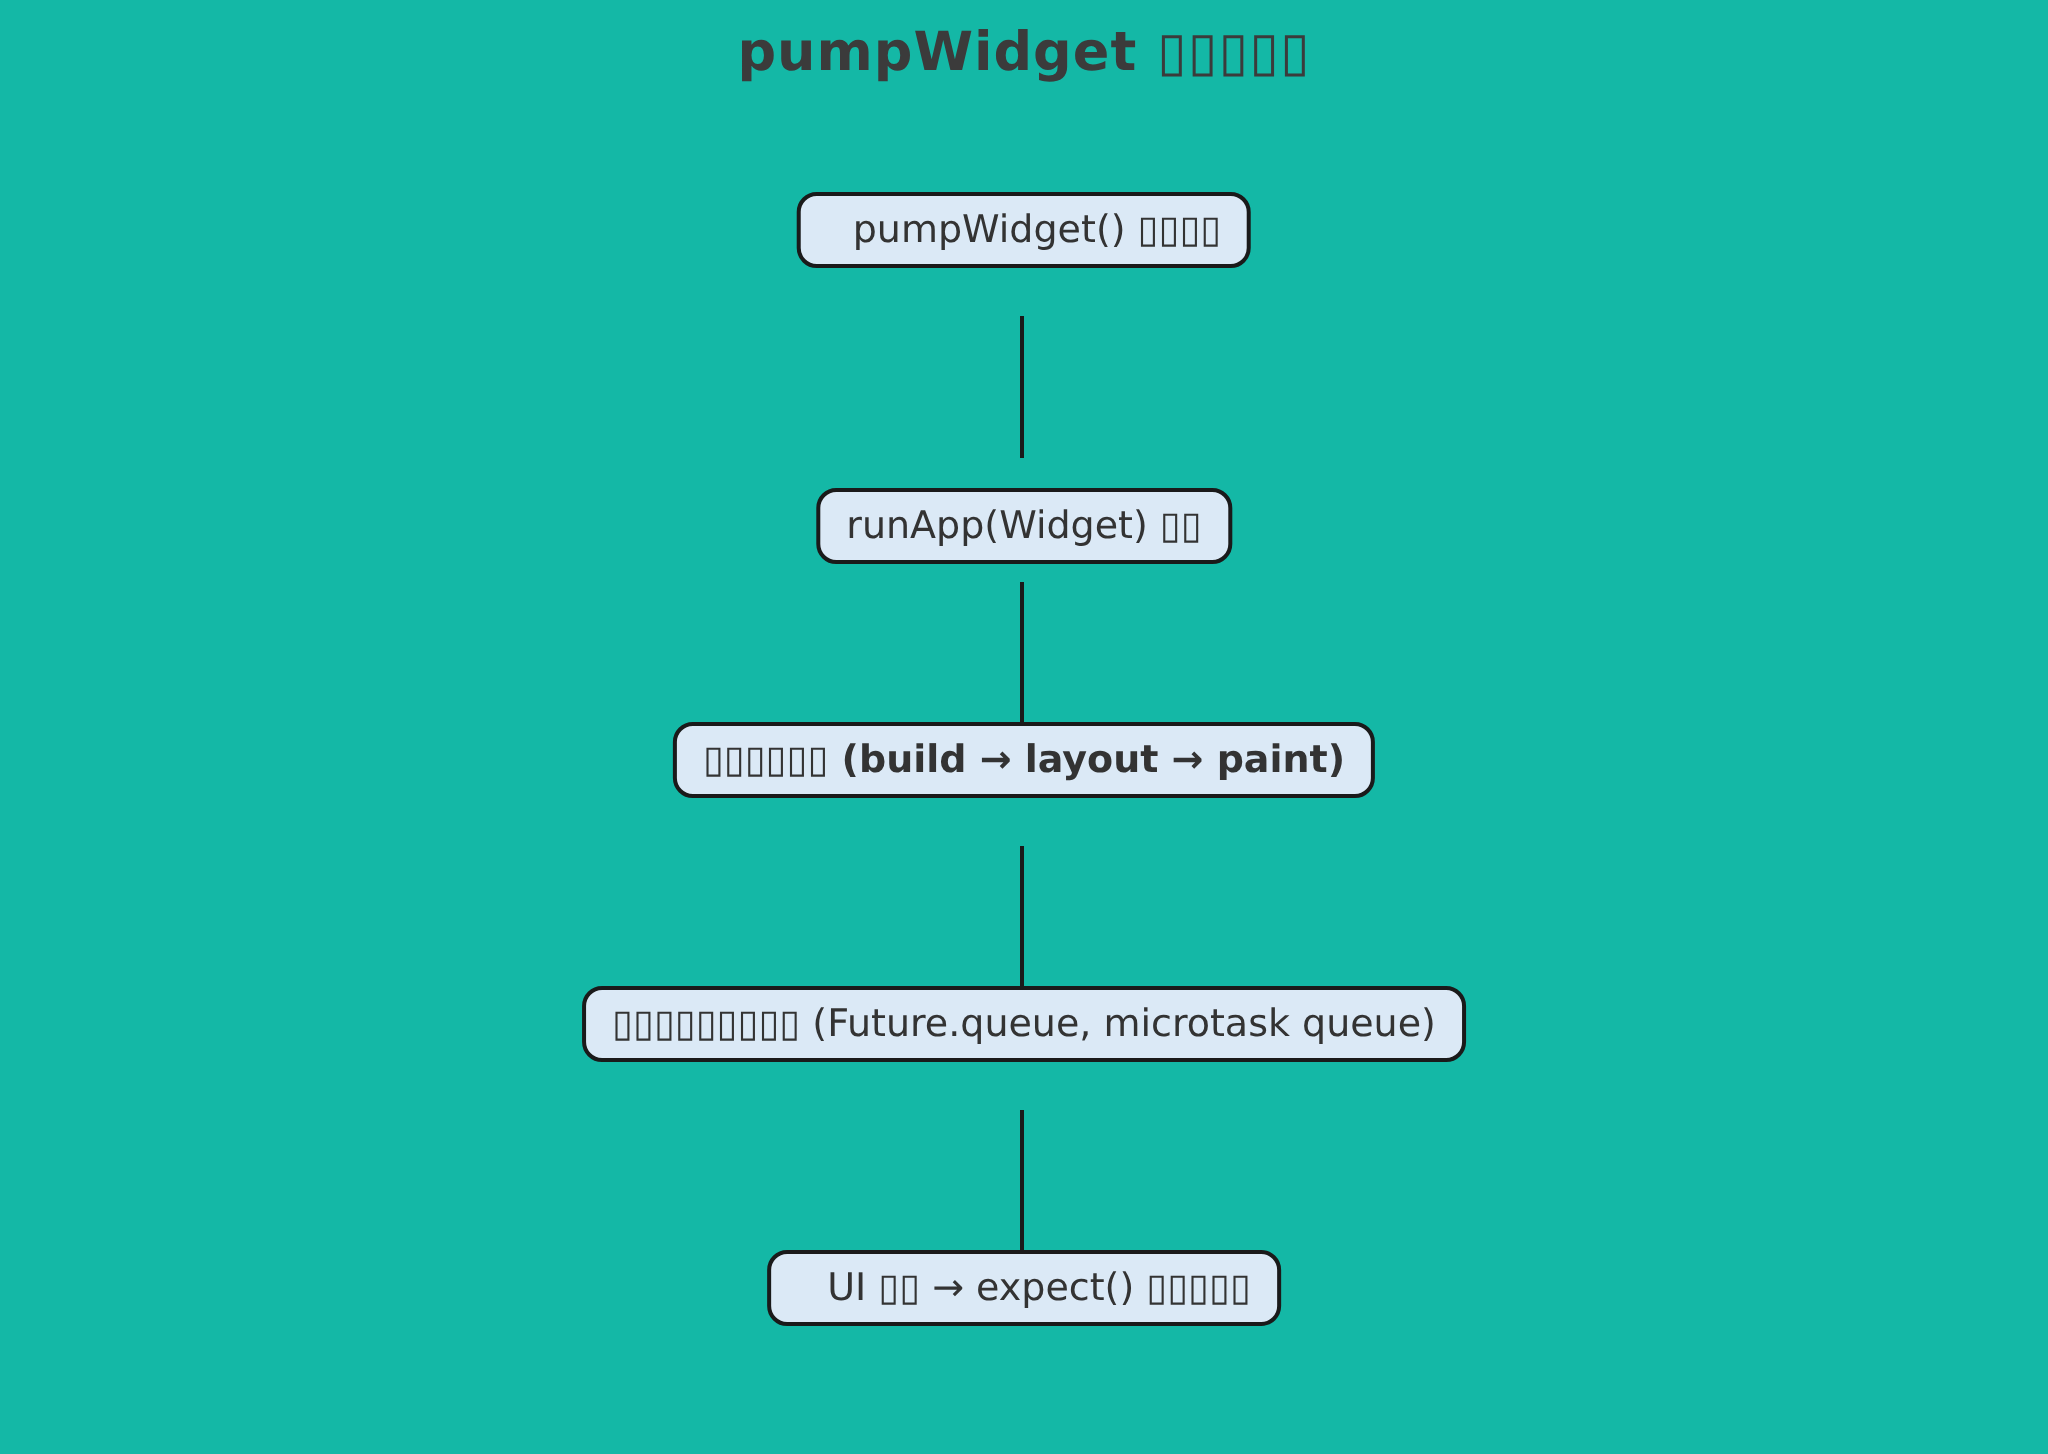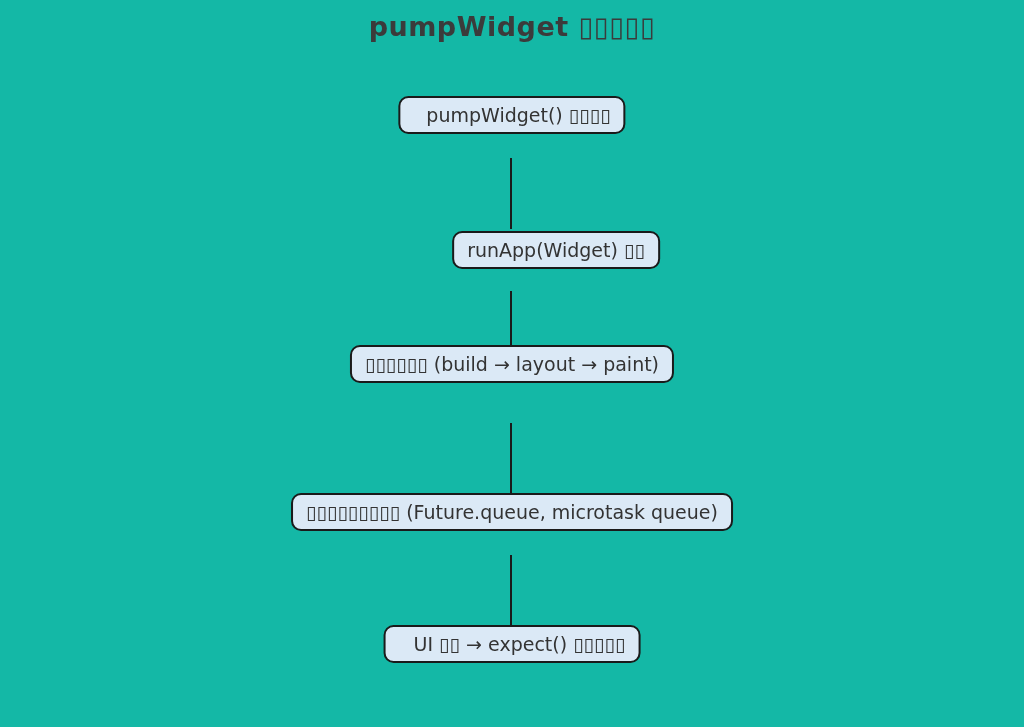--- a/index.html
+++ b/index.html
@@ -42,7 +42,7 @@
     text-align: center;
   }
   .node-1 { top: 96px; padding-left: 26px; }
-  .node-2 { top: 231px; margin-left: 44px; }
+  .node-2 { top: 244px; }
   .node-3 { top: 345px; }
   .node-4 { top: 493px; }
   .node-5 { top: 625px; padding-left: 28px; }

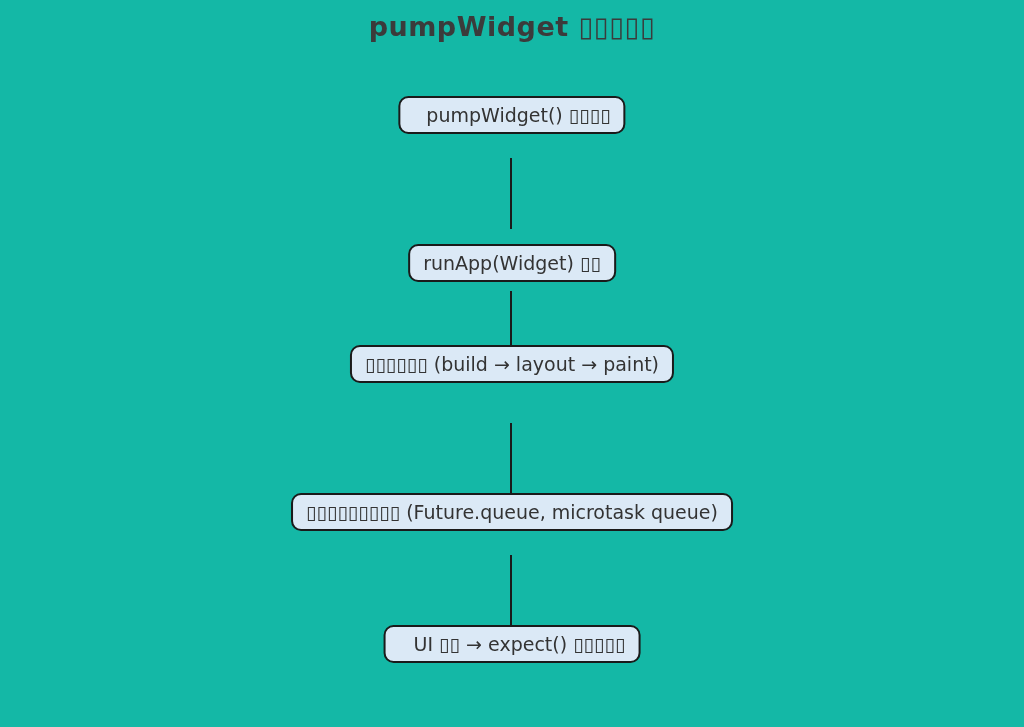--- a/index.html
+++ b/index.html
@@ -43,7 +43,7 @@
   }
   .node-1 { top: 96px; padding-left: 26px; }
   .node-2 { top: 244px; }
-  .node-3 { top: 345px; }
+  .node-3 { top: 361px; font-weight: bold; }
   .node-4 { top: 493px; }
   .node-5 { top: 625px; padding-left: 28px; }
   .connector {

